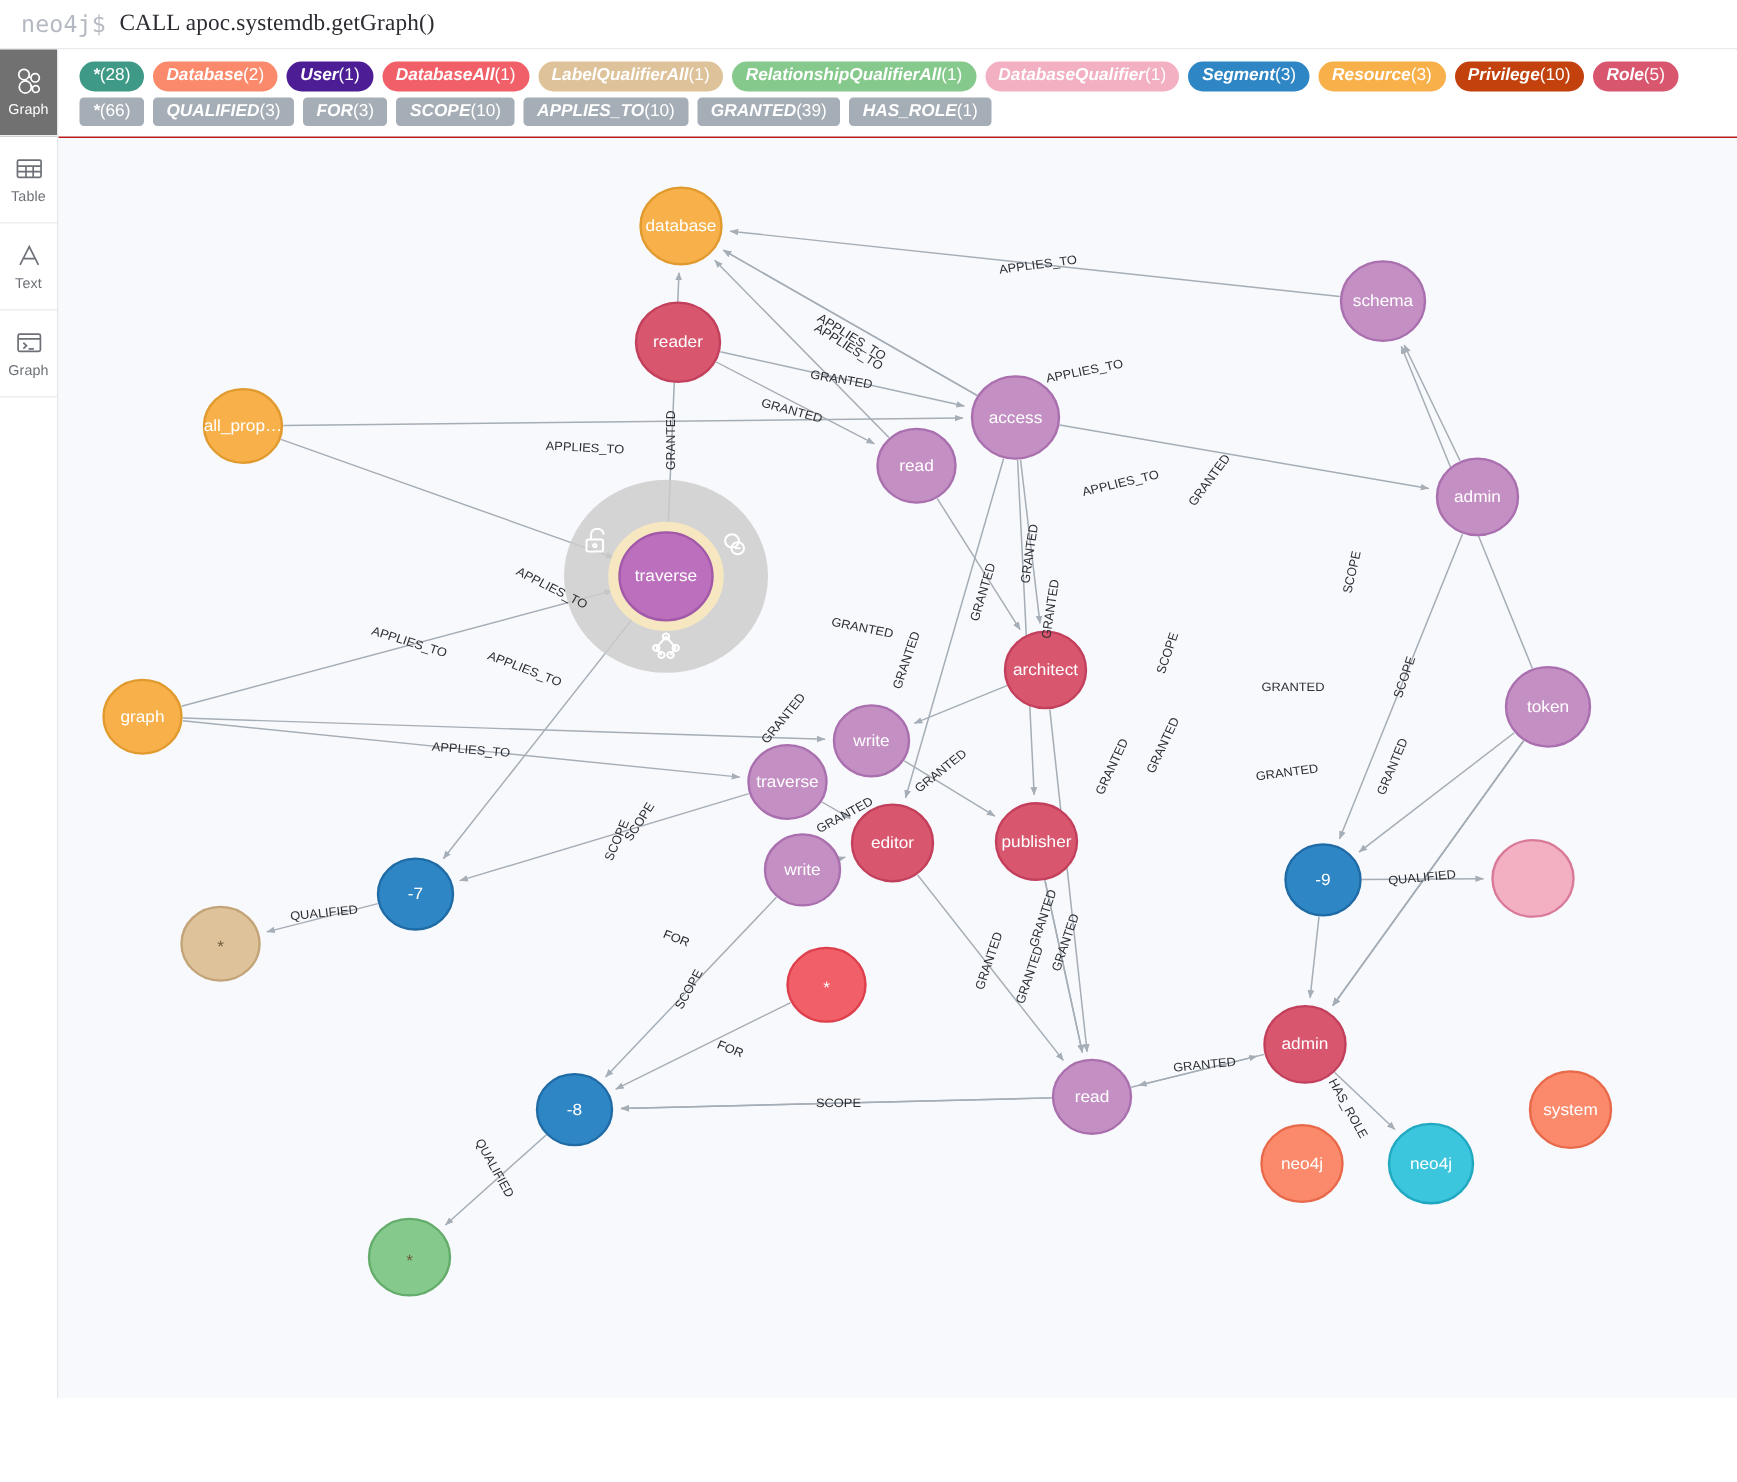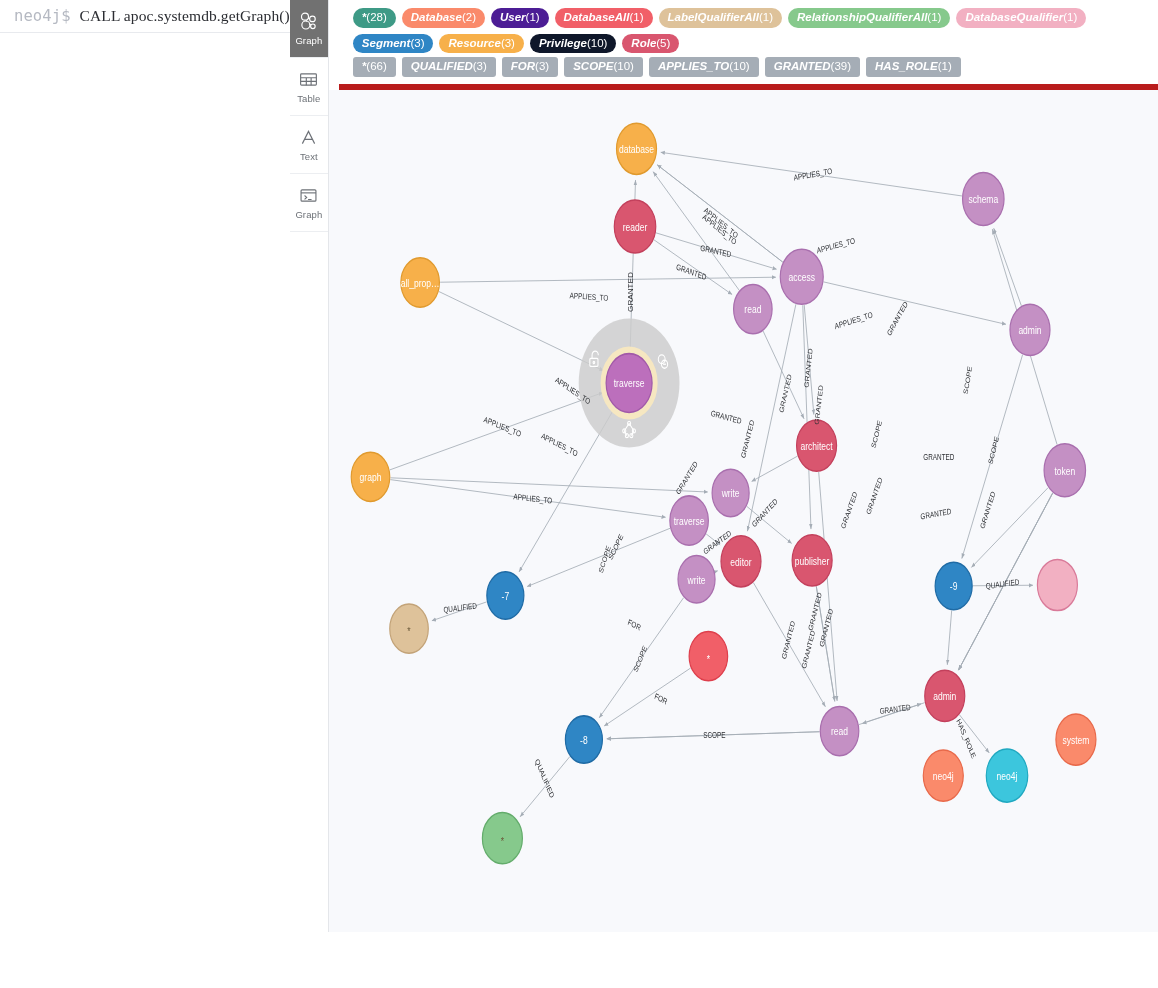--- a/index.html
+++ b/index.html
@@ -8,7 +8,7 @@
     font-family: "Liberation Sans", sans-serif;
     background: #ffffff; overflow: hidden;
   }
-  #app { position: relative; width: 1158px; height: 932px; display: flex; }
+  #app { position: relative; width: 1158px; height: 932px; display: flex; flex-direction: column; }
 
   
   #query-bar {

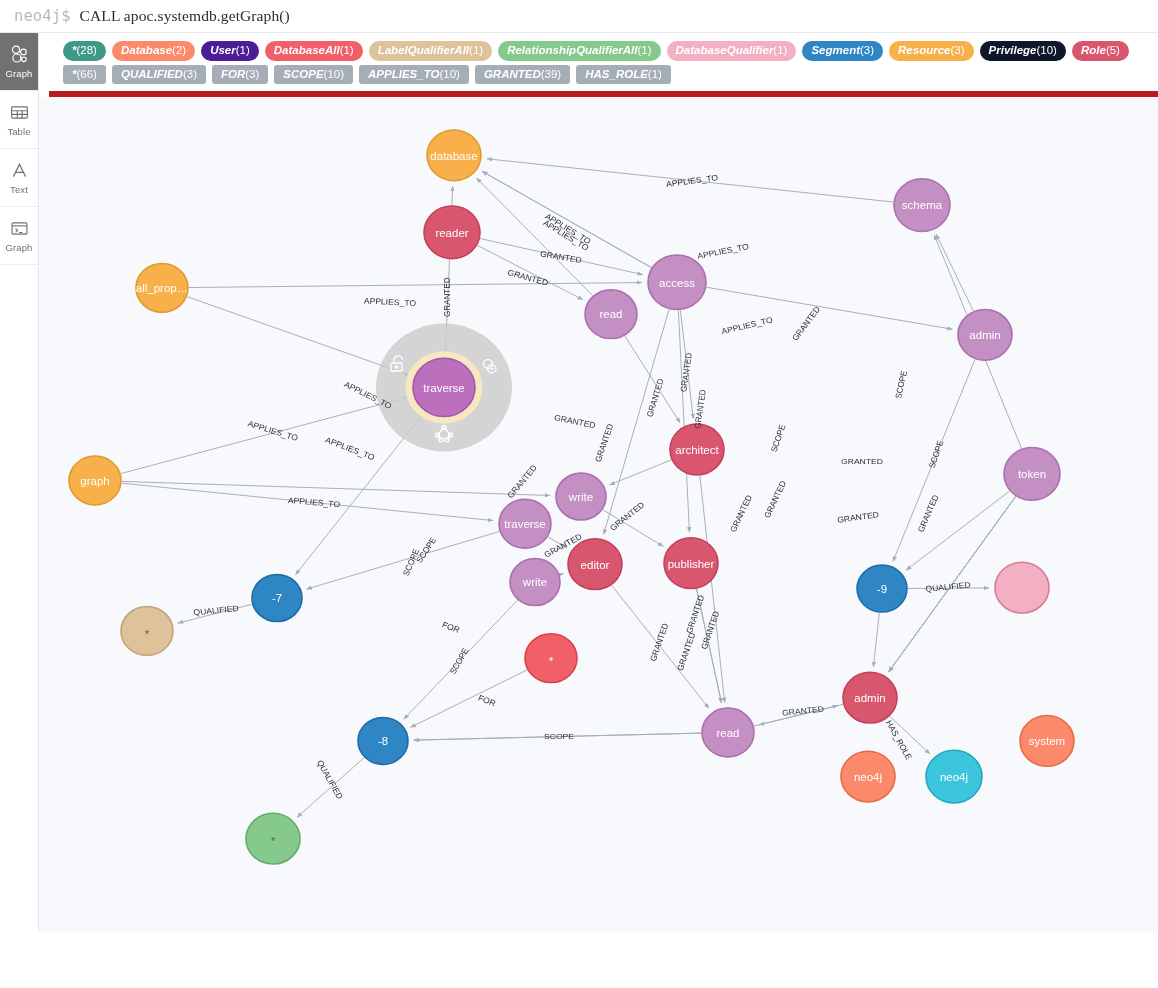--- a/index.html
+++ b/index.html
@@ -40,7 +40,7 @@
   
   #pane { flex: 1; display: flex; flex-direction: column; min-width: 0; position: relative; }
 
-  #chips-area { background: #fff; border-bottom: 6px solid #b91c1c; padding: 6px 0 5px 0; margin-left: 10px; }
+  #chips-area { background: #fff; border-bottom: 1px solid #b91c1c; padding: 6px 0 5px 0; }
   .chip-row { display: flex; flex-wrap: wrap; gap: 6px; padding: 2px 10px 2px 14px; }
   .chip {
     border-radius: 11px; padding: 3px 9px 4px 9px; font-size: 11.5px;

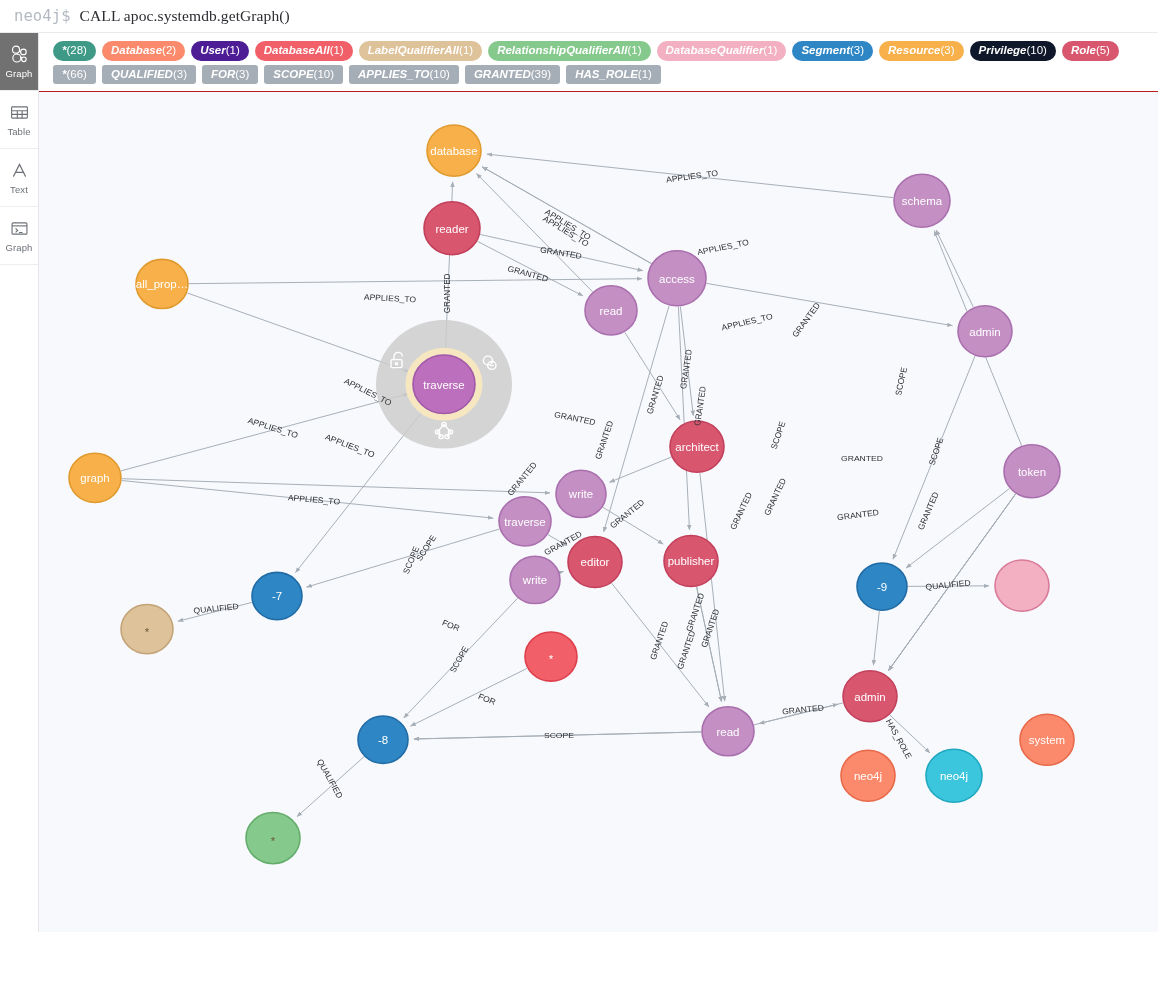--- a/index.html
+++ b/index.html
@@ -141,7 +141,7 @@
             <div class="chip" style="background: rgb(242, 176, 194);"><span>DatabaseQualifier</span><span class="cnt">(1)</span></div>
             <div class="chip" style="background: rgb(47, 134, 197);"><span>Segment</span><span class="cnt">(3)</span></div>
             <div class="chip" style="background: rgb(247, 176, 74);"><span>Resource</span><span class="cnt">(3)</span></div>
-            <div class="chip" style="background: #0f172a;"><span>Privilege</span><span class="cnt">(10)</span></div>
+            <div class="chip" style="background: #c2410c;"><span>Privilege</span><span class="cnt">(10)</span></div>
             <div class="chip" style="background: rgb(217, 86, 111);"><span>Role</span><span class="cnt">(5)</span></div>
           </div>
         <div class="chip-row" id="rel-chips">

